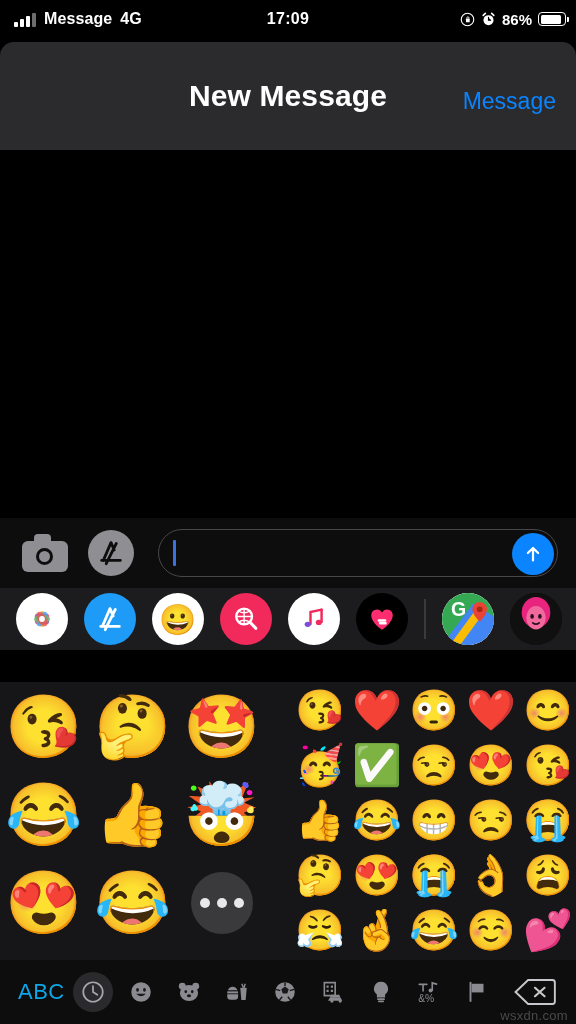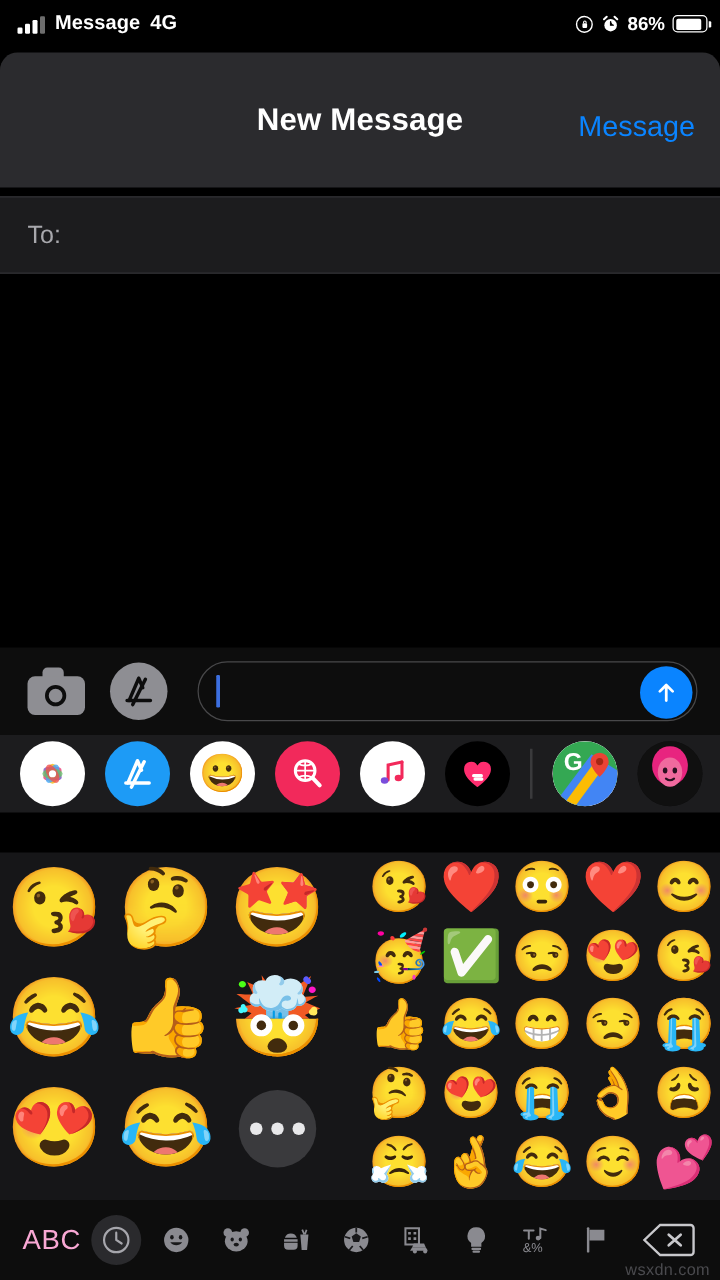--- a/index.html
+++ b/index.html
@@ -218,6 +218,7 @@
       <span class="carrier">Message</span>
       <span class="nettype">4G</span>
     </div>
+    <div class="sb-time">17:09</div>
     <div class="sb-right">
       <svg class="ico-rotlock" viewBox="0 0 24 24">
         <circle cx="12" cy="12" r="10" fill="none" stroke="#fff" stroke-width="1.8"></circle>

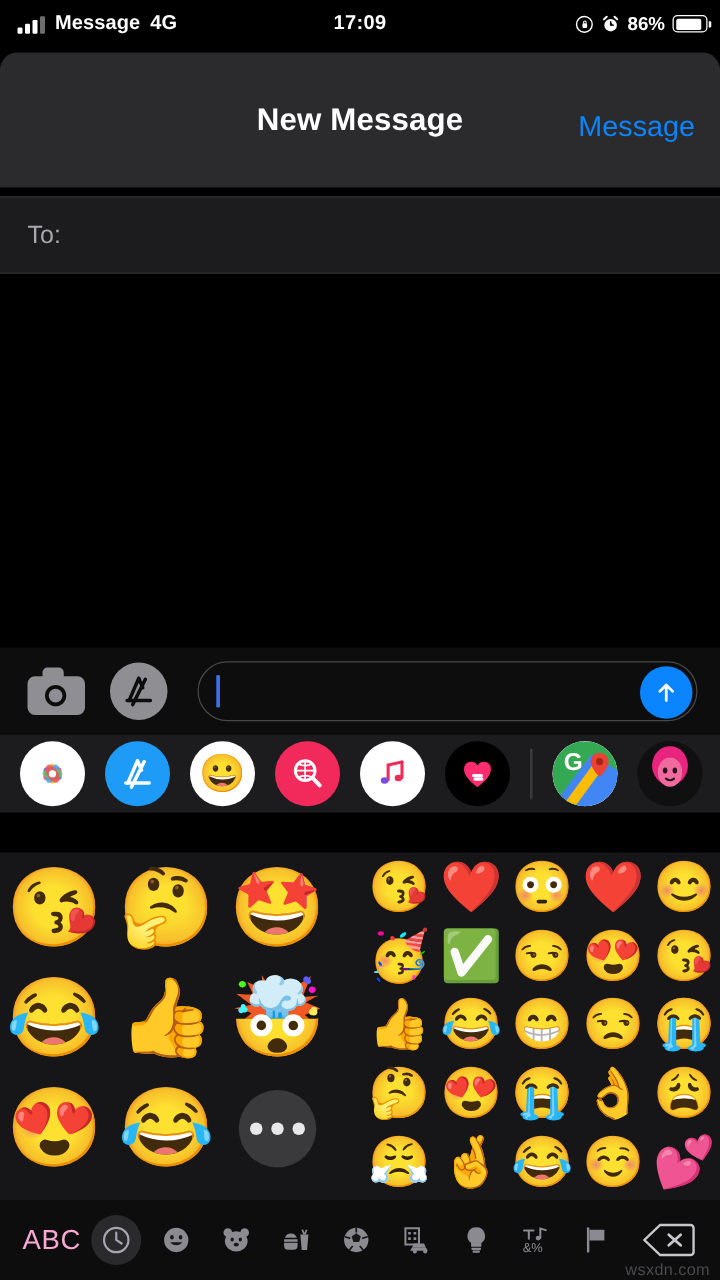--- a/index.html
+++ b/index.html
@@ -51,7 +51,7 @@
   .nav-title{
     position:absolute; top:42px; left:0; width:576px; height:108px;
     display:flex; align-items:center; justify-content:center;
-    color:#fff; font-size:25px; font-weight:700; letter-spacing:.1px;
+    color:#fff; font-size:30px; font-weight:700; letter-spacing:.1px;
     pointer-events:none;
   }
   .nav-cancel{

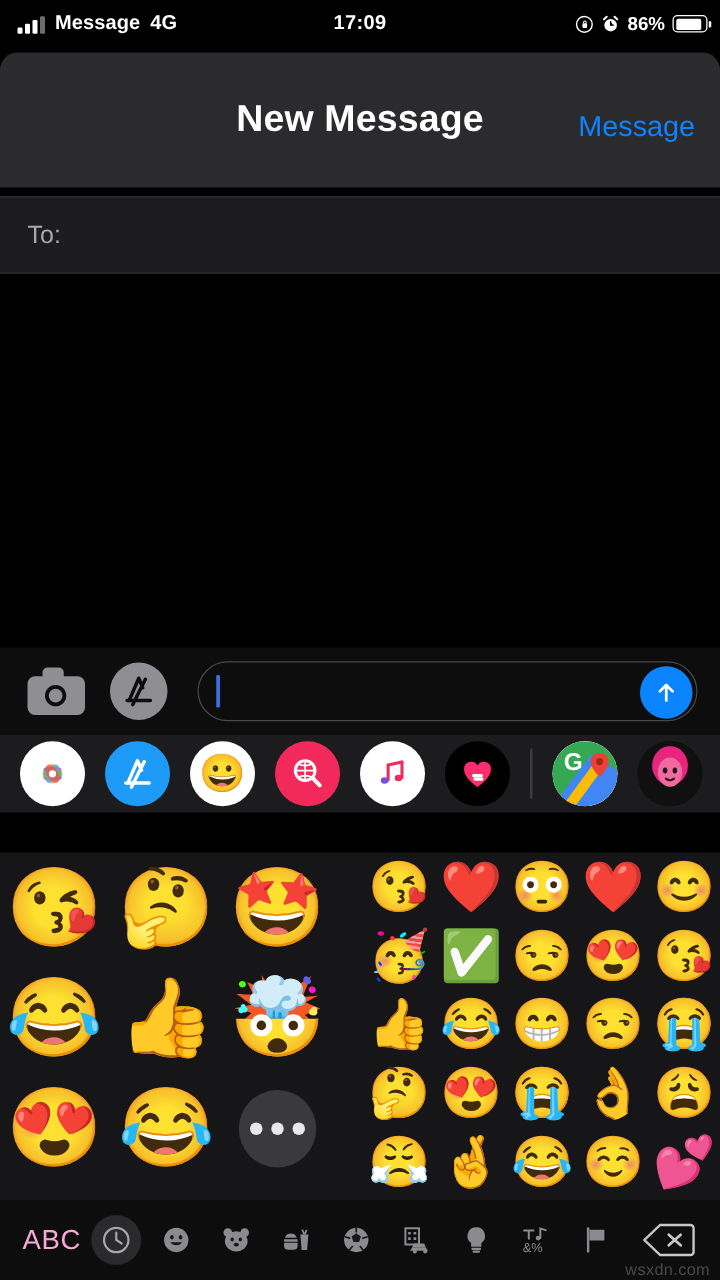--- a/index.html
+++ b/index.html
@@ -241,10 +241,6 @@
   <div class="nav-title">New Message</div>
   <button class="nav-cancel">Message</button>
 
-  <div class="to-row">
-    <span class="to-label">To:</span>
-    <span class="to-caret"></span>
-  </div>
 
   <div class="convo"></div>
 

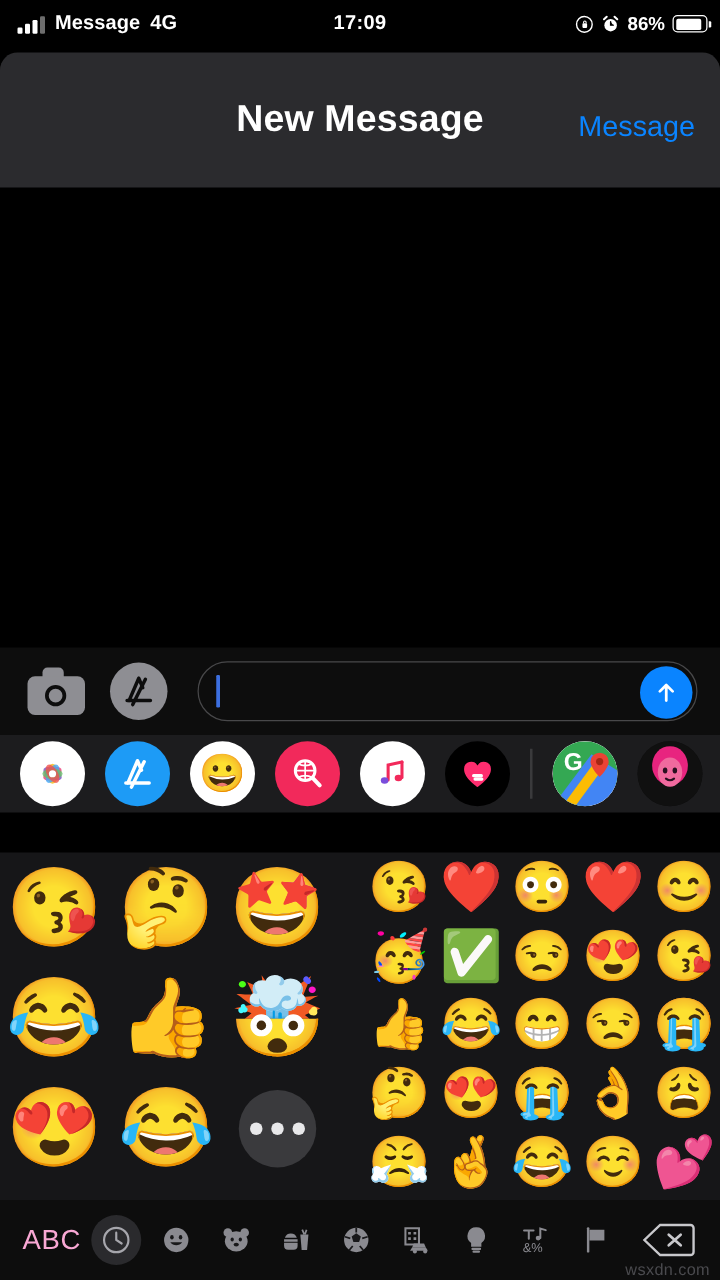--- a/index.html
+++ b/index.html
@@ -180,7 +180,7 @@
     background:#0d0d0d; display:flex; align-items:center;
   }
   .abc-key{
-    margin-left:18px; color:#f9a8d4; font-size:22px;
+    margin-left:18px; color:#0ea5e9; font-size:22px;
     font-weight:500; letter-spacing:.5px; cursor:pointer;
     background:none; border:none; font-family:inherit;
   }

